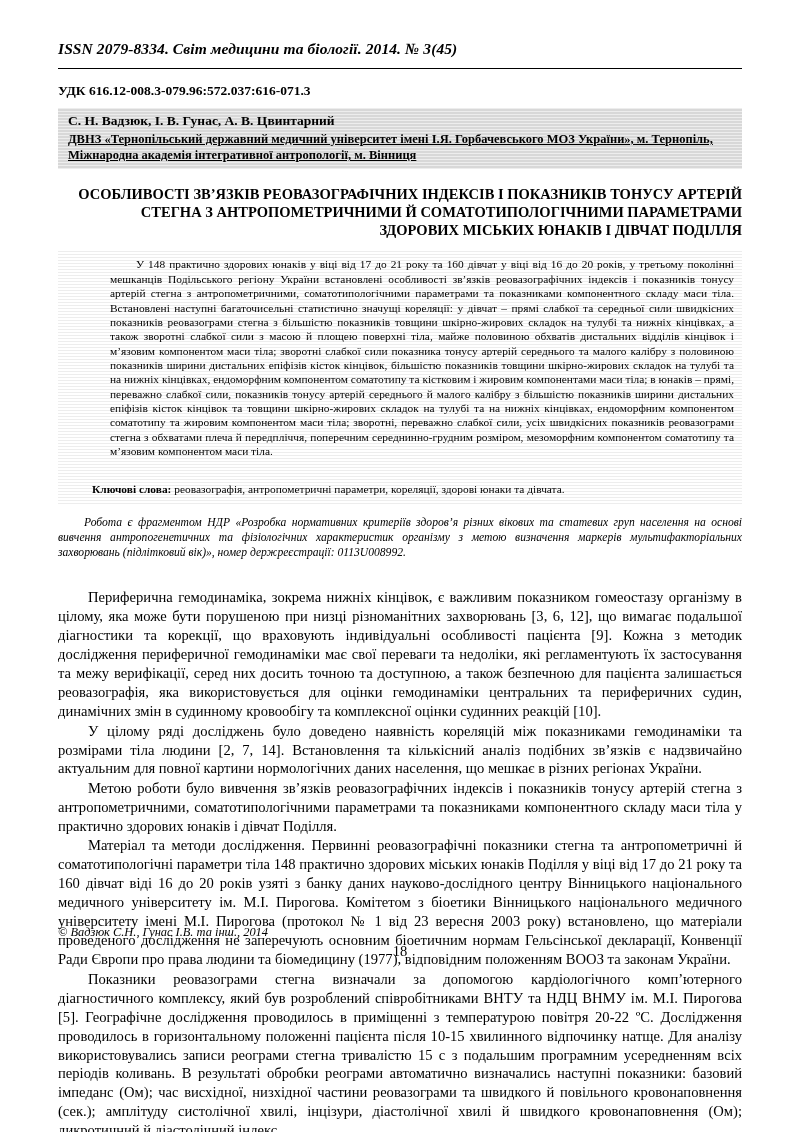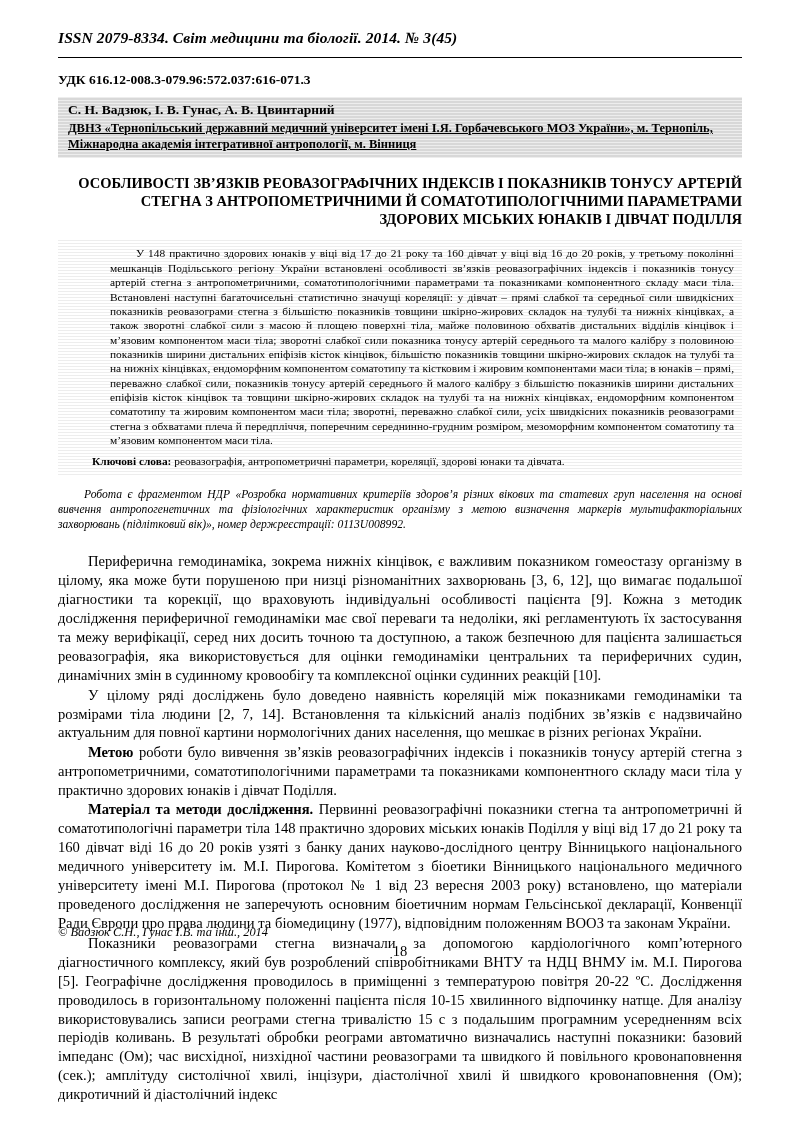--- a/index.html
+++ b/index.html
@@ -20,7 +20,7 @@
     width: 800px;
     height: 984px;
     box-sizing: border-box;
-    padding: 29px 58px 30px 58px;
+    padding: 40px 58px 30px 58px;
   }
   .running-head {
     font-family: "Liberation Serif", serif;

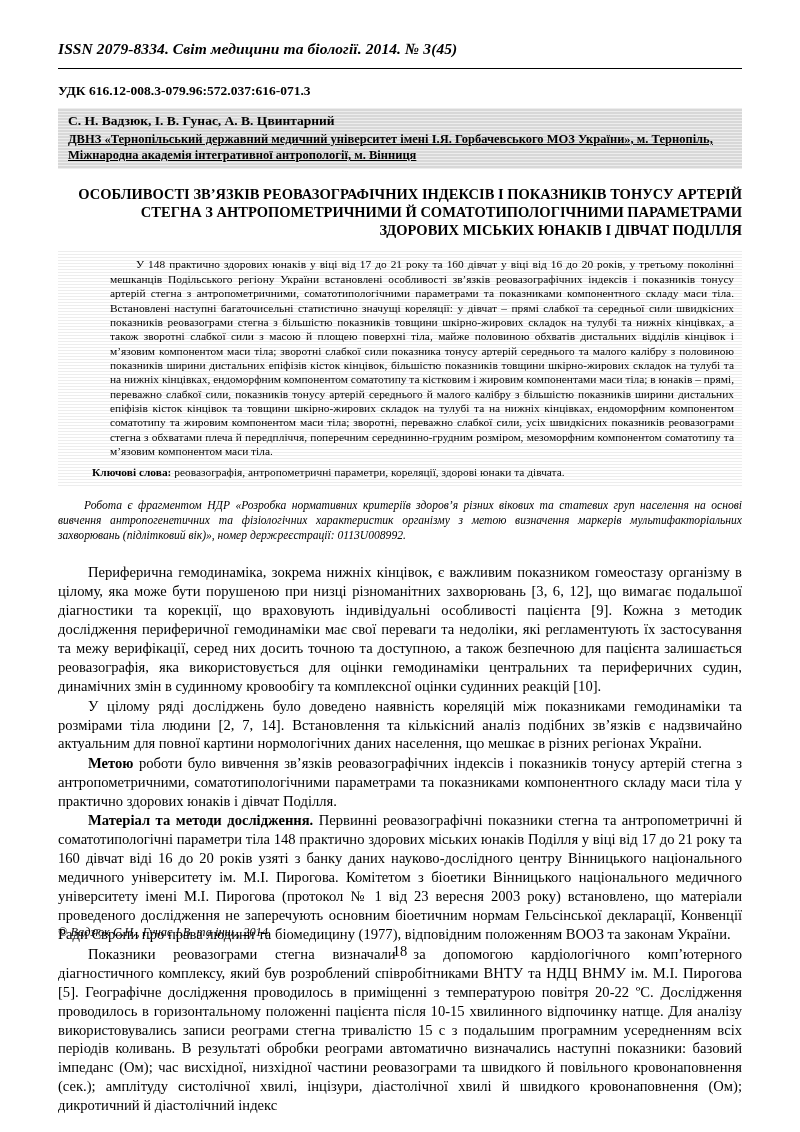--- a/index.html
+++ b/index.html
@@ -96,7 +96,7 @@
     line-height: 1.28;
     text-align: justify;
     text-indent: 26px;
-    margin-top: 7px;
+    margin-top: 24px;
   }
   .keywords b { font-weight: bold; }
   .funding-note {

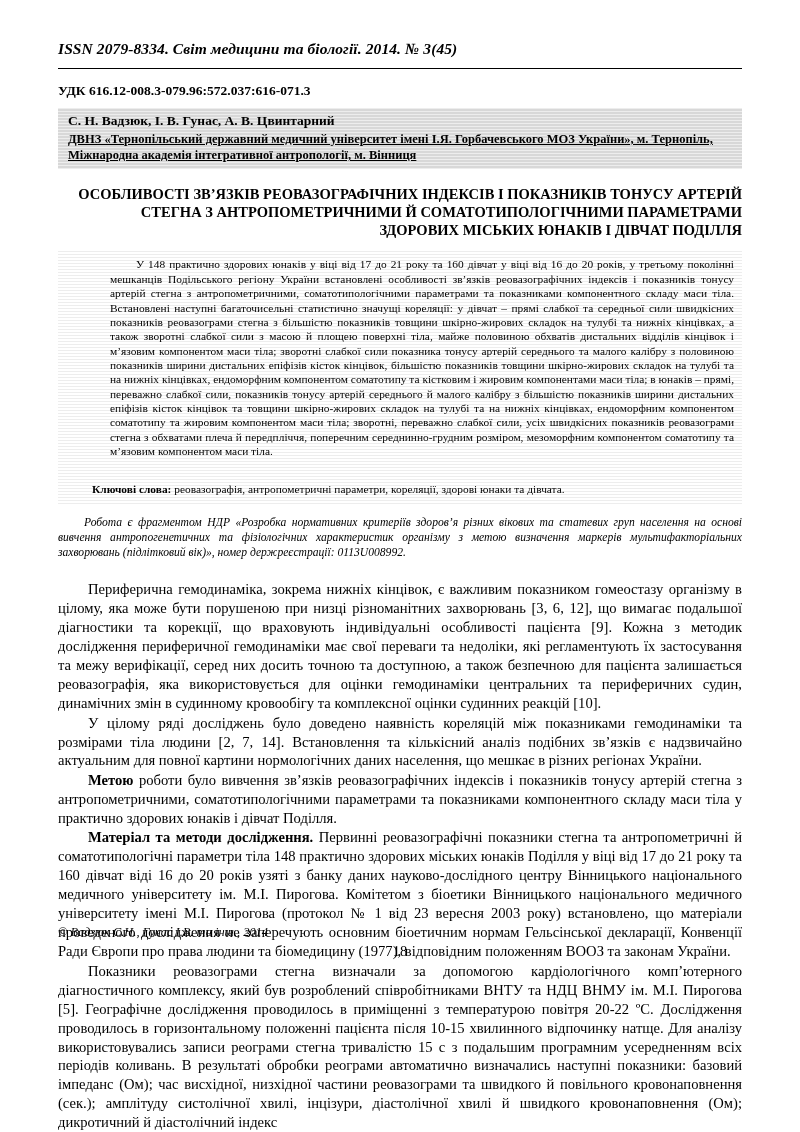--- a/index.html
+++ b/index.html
@@ -105,7 +105,7 @@
     line-height: 1.3;
     text-align: justify;
     text-indent: 26px;
-    margin: 10px 0 20px 0;
+    margin: 10px 0 28px 0;
   }
   .body-text p {
     font-size: 14.6px;

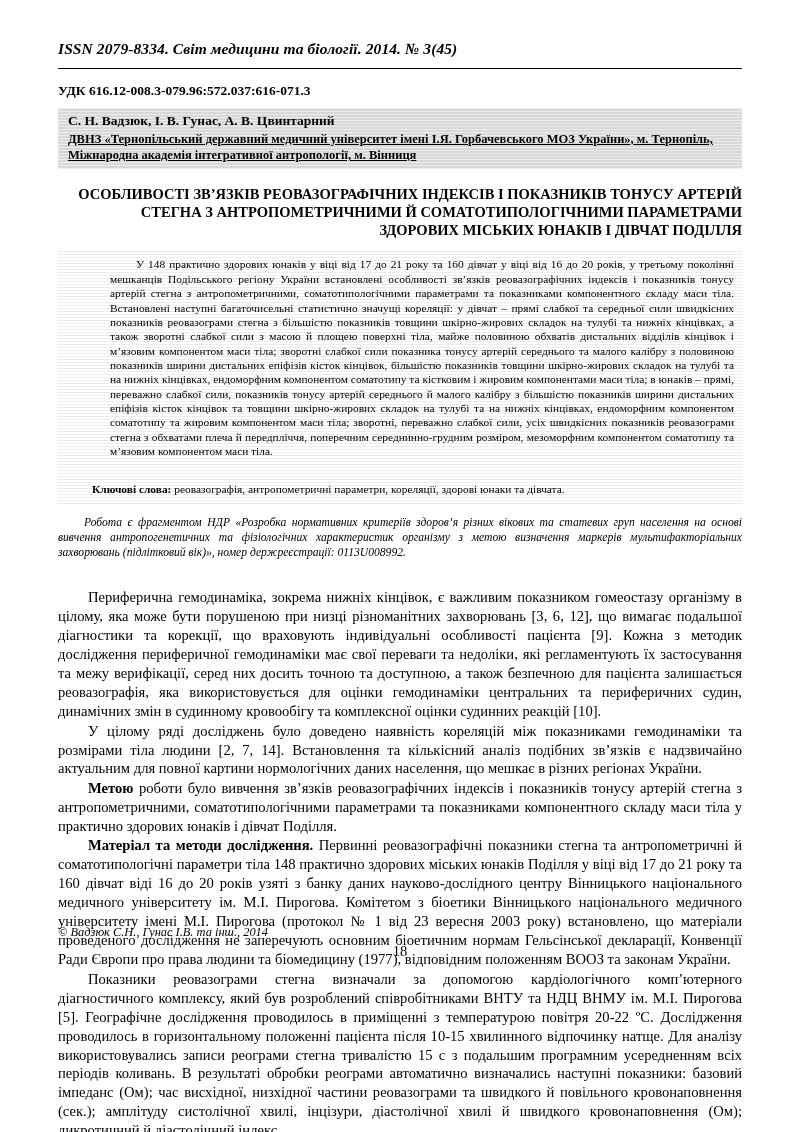--- a/index.html
+++ b/index.html
@@ -114,7 +114,7 @@
     text-indent: 30px;
     margin: 0 0 0.5px 0;
   }
-  .body-text b { font-weight: bold; }
+  .body-text b { font-weight: normal; }
   .footer {
     position: absolute;
     left: 58px;

